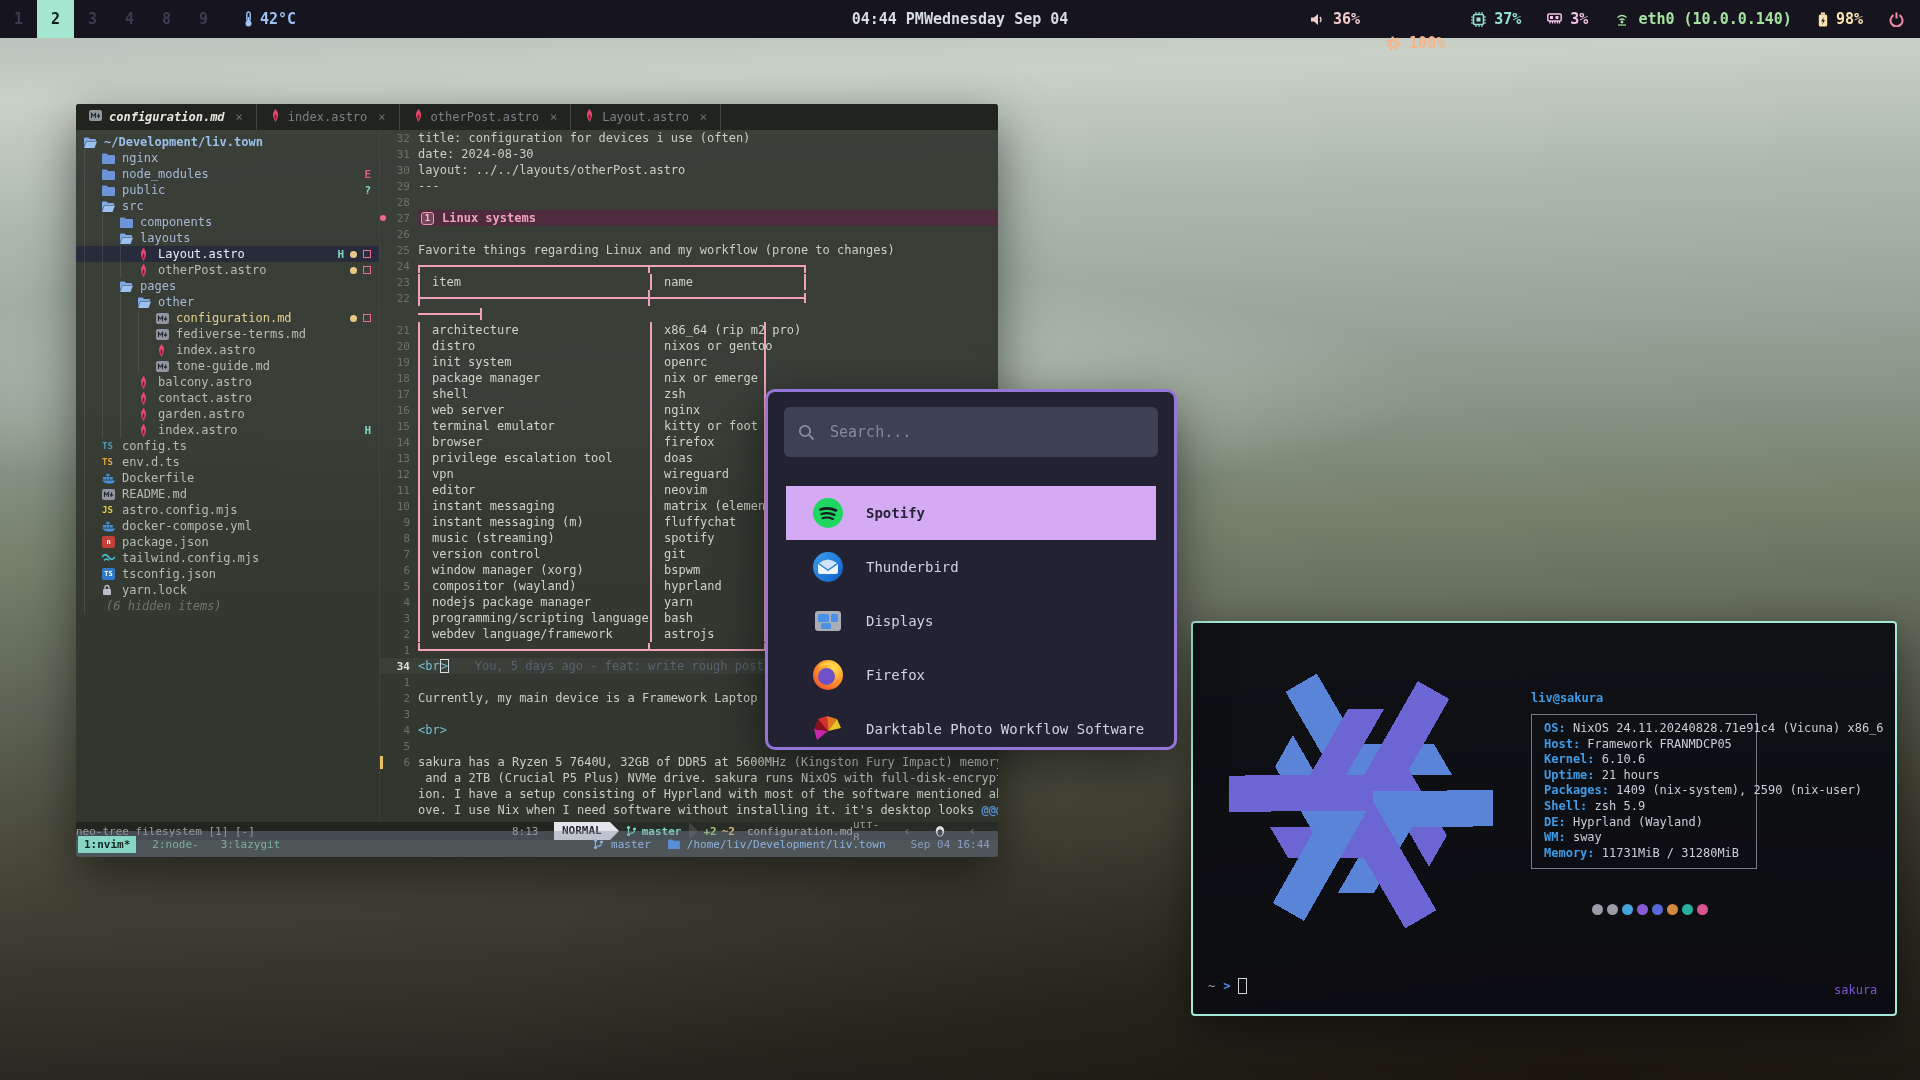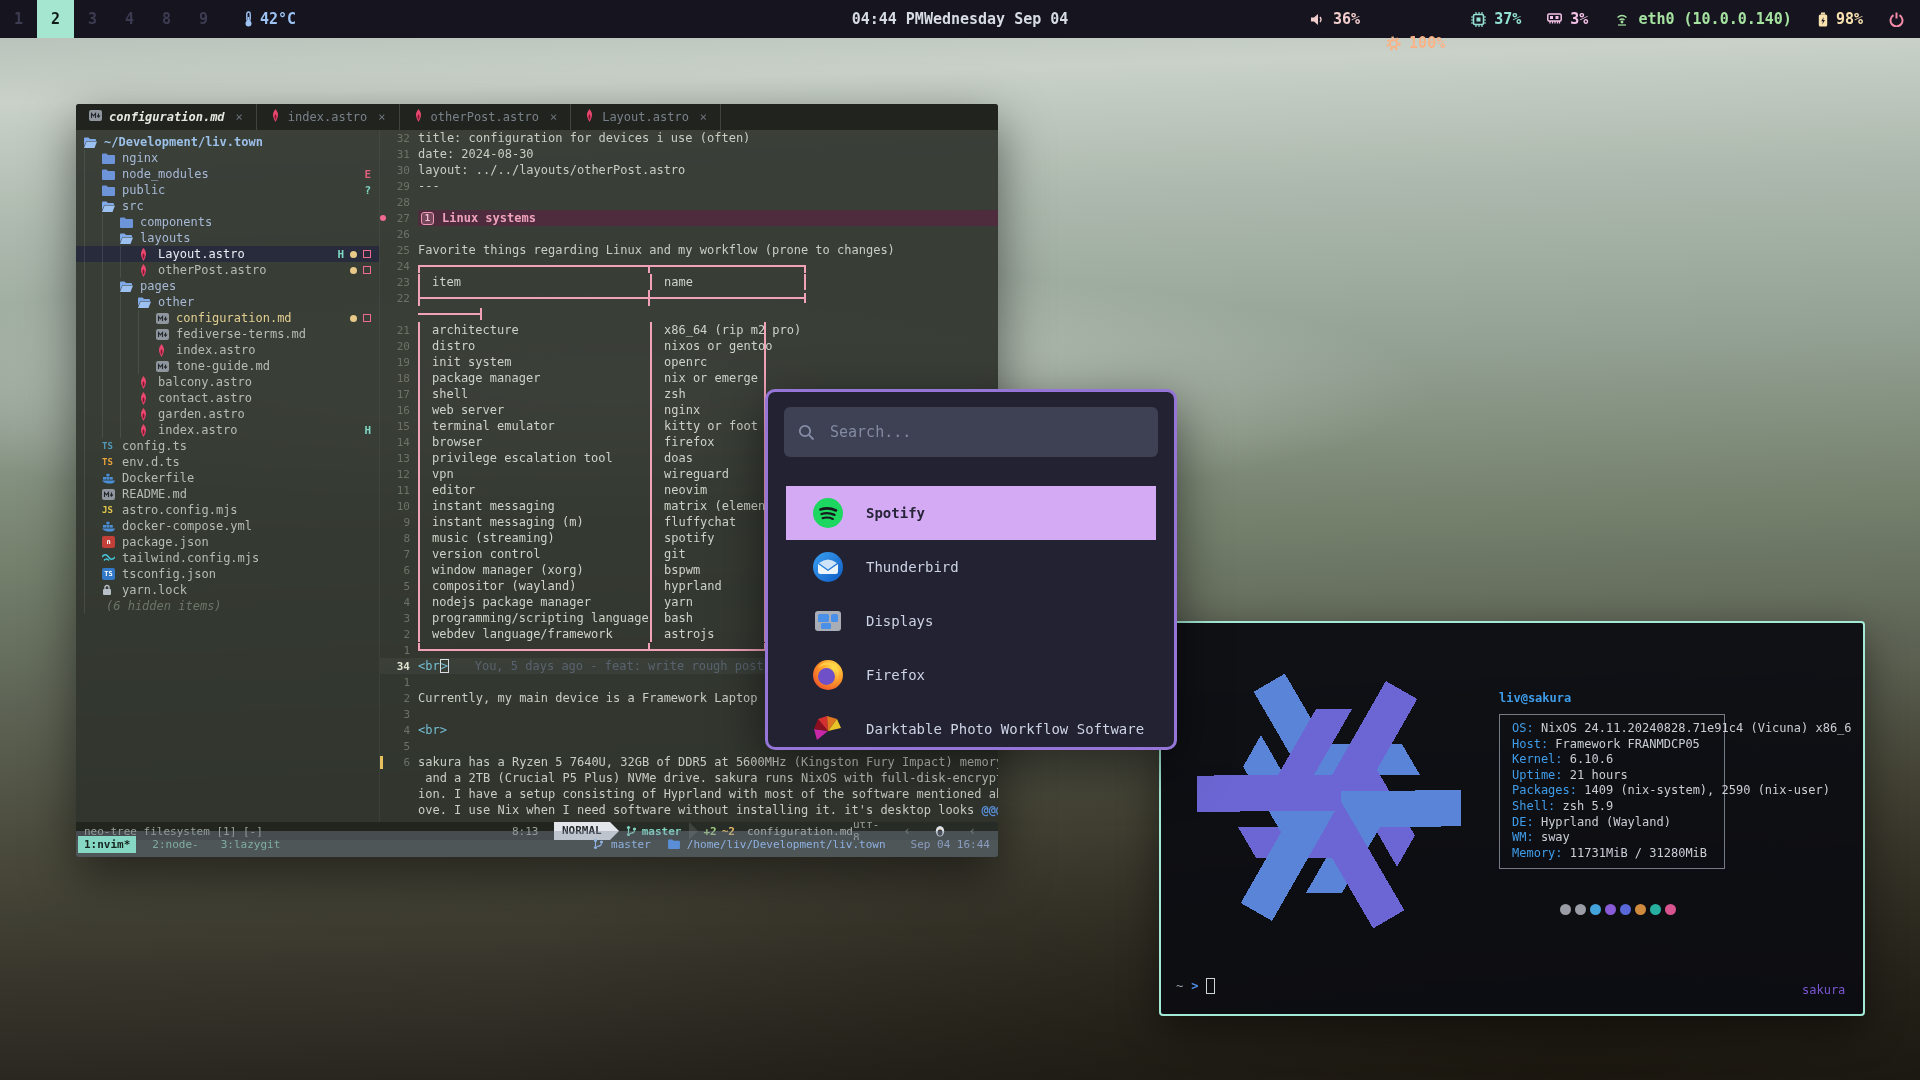--- a/index.html
+++ b/index.html
@@ -110,7 +110,7 @@
 .tdt{color:#8a9cc0;margin-left:18px}
 .icb{display:flex;align-items:center;color:inherit}
 
-.fw{position:absolute;left:1159px;top:621px;width:706px;height:395px;z-index:20;
+.fw{position:absolute;left:1191px;top:621px;width:706px;height:395px;z-index:20;
   background:rgba(12,13,18,.95);border:2px solid var(--fb);border-radius:4px;
   box-shadow:0 14px 40px rgba(0,0,0,.45);overflow:hidden}
 #nix-logo{position:absolute;left:12px;top:22px}

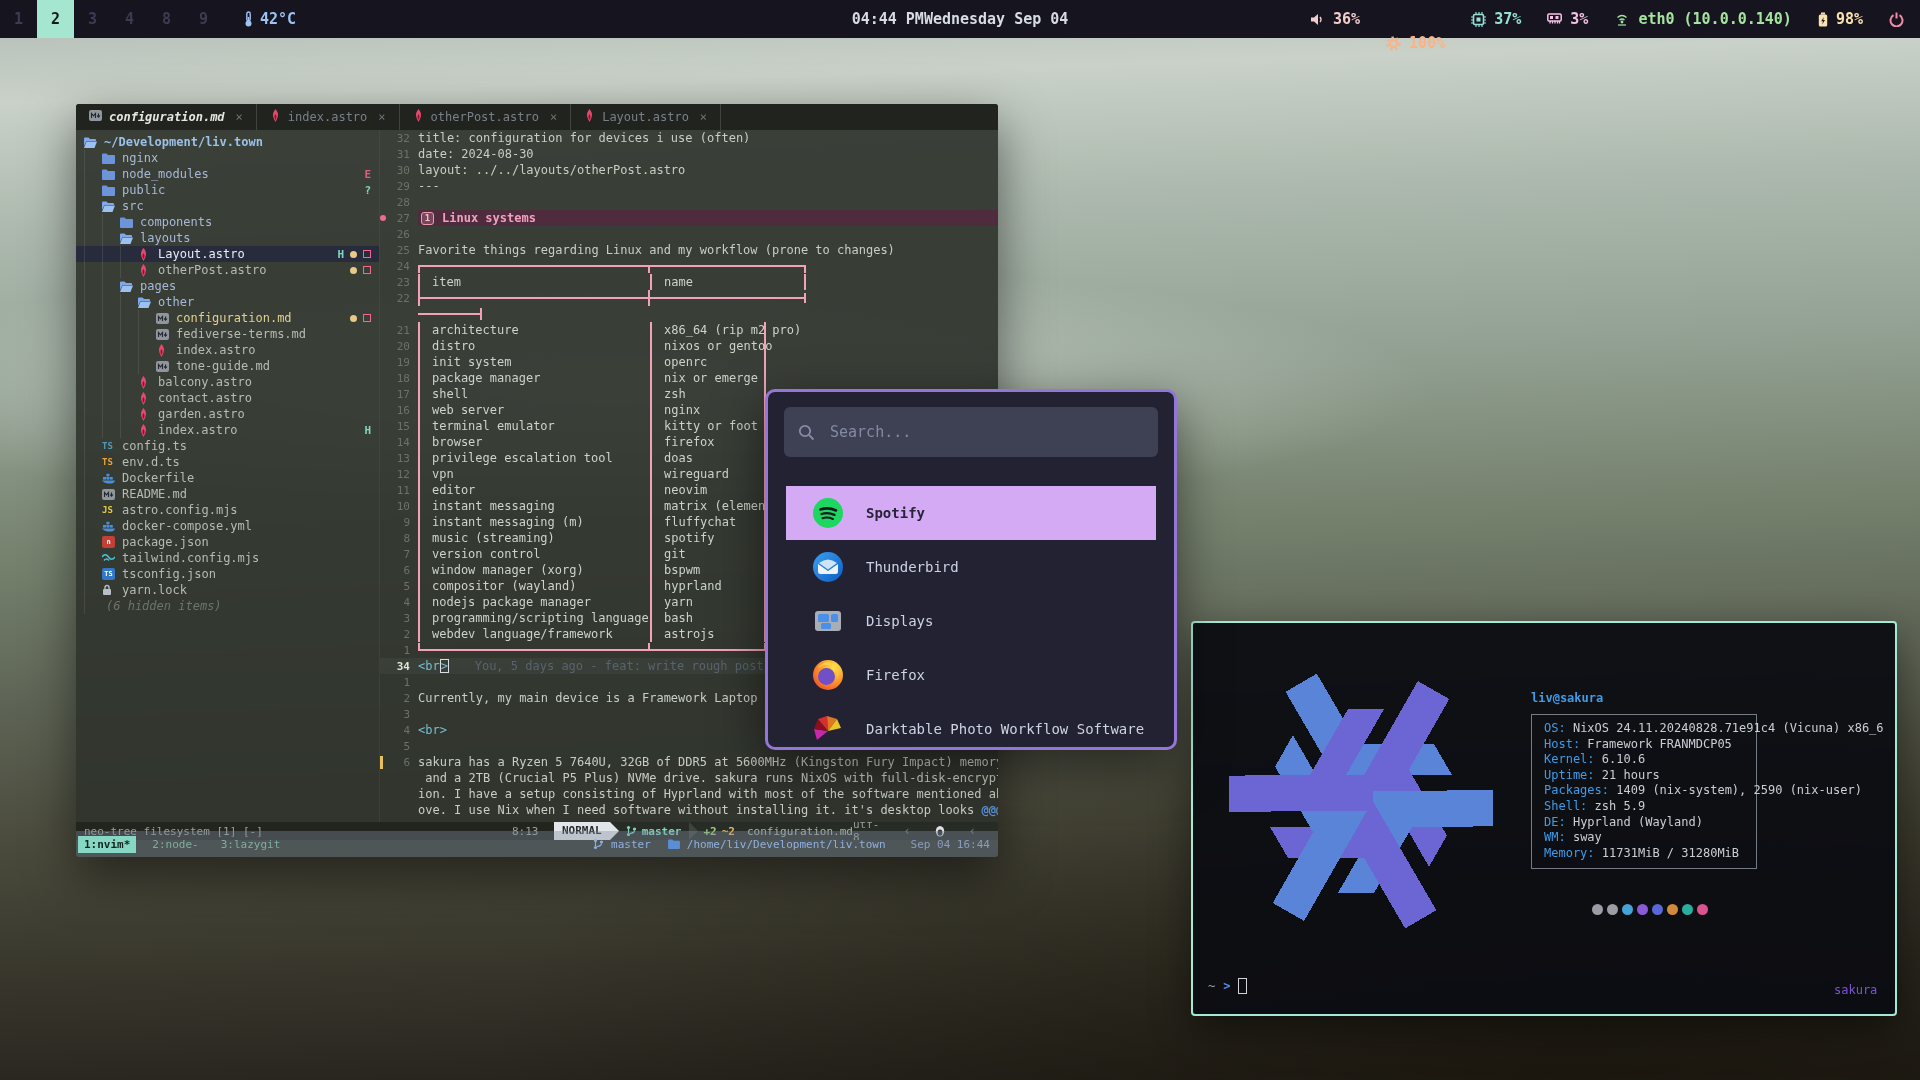--- a/index.html
+++ b/index.html
@@ -118,7 +118,7 @@
 .fuser{color:var(--kb);font-weight:700}
 .ffr{margin-top:9px;border:1px solid #747b84;width:226px;padding:6px 0 7px 12px}
 .fl{height:15.6px;line-height:15.6px;white-space:nowrap}
-.fk{color:var(--kb);font-weight:400}
+.fk{color:var(--kb);font-weight:700}
 .fv{color:#c9ced5}
 .dots{position:absolute;left:399px;top:281px;display:flex;gap:4px}
 .dot{width:11px;height:11px;border-radius:50%}

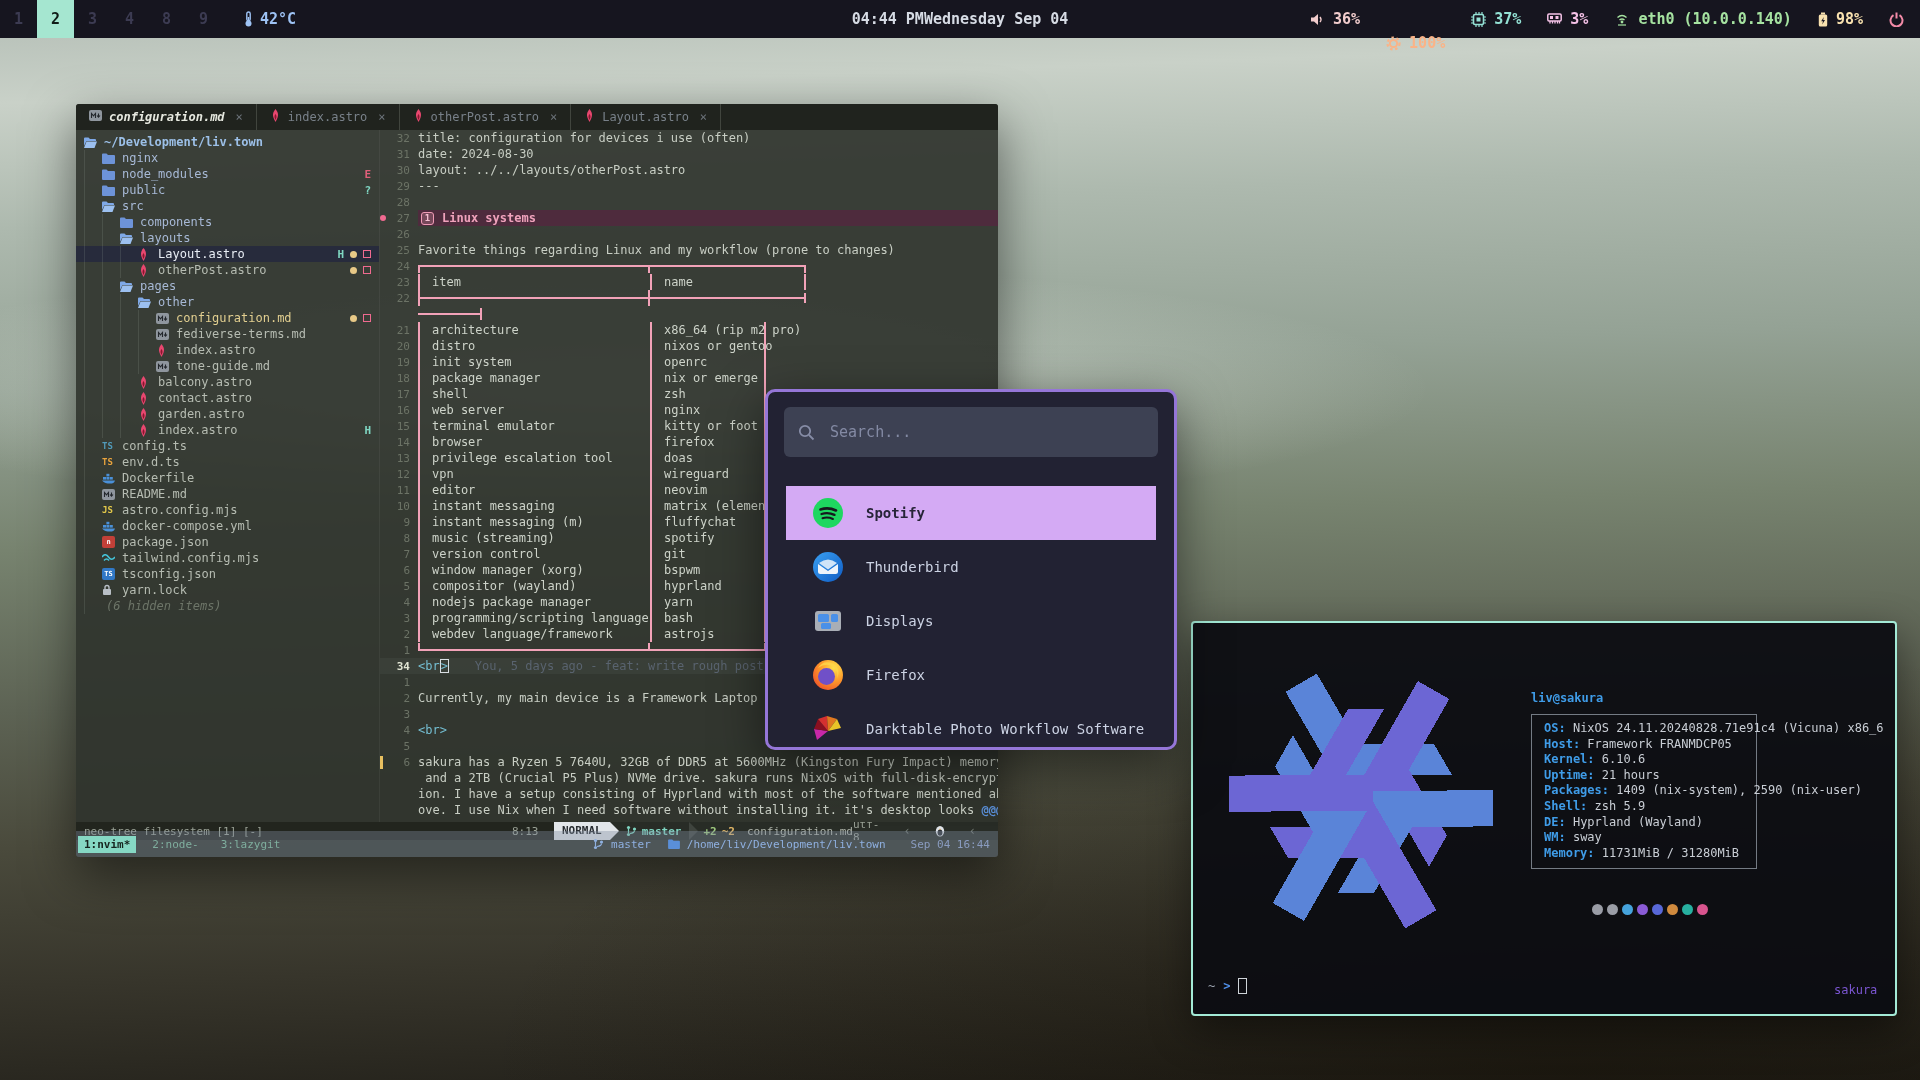--- a/index.html
+++ b/index.html
@@ -87,7 +87,7 @@
 
 .sline{position:absolute;left:0;right:0;bottom:17px;height:18px;background:rgba(33,36,30,.94);
   display:flex;align-items:center;font-size:11px;color:#9aa196}
-.nt{padding-left:8px}
+.nt{}
 .ntpos{position:absolute;left:436px}
 .ll{position:absolute;left:478px;right:0;top:0;height:18px;display:flex;align-items:center;
   background:rgba(43,47,41,.7);overflow:hidden}

